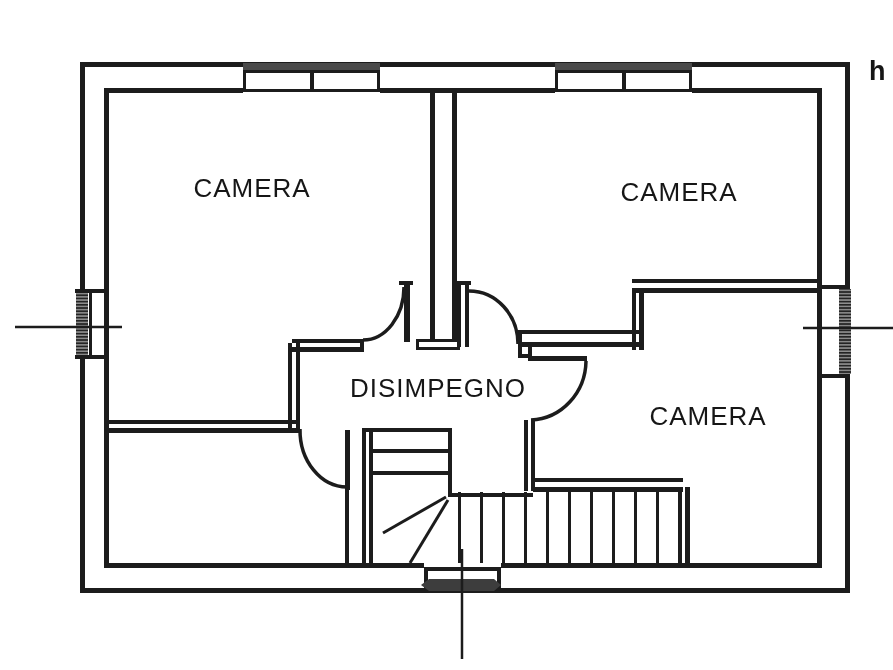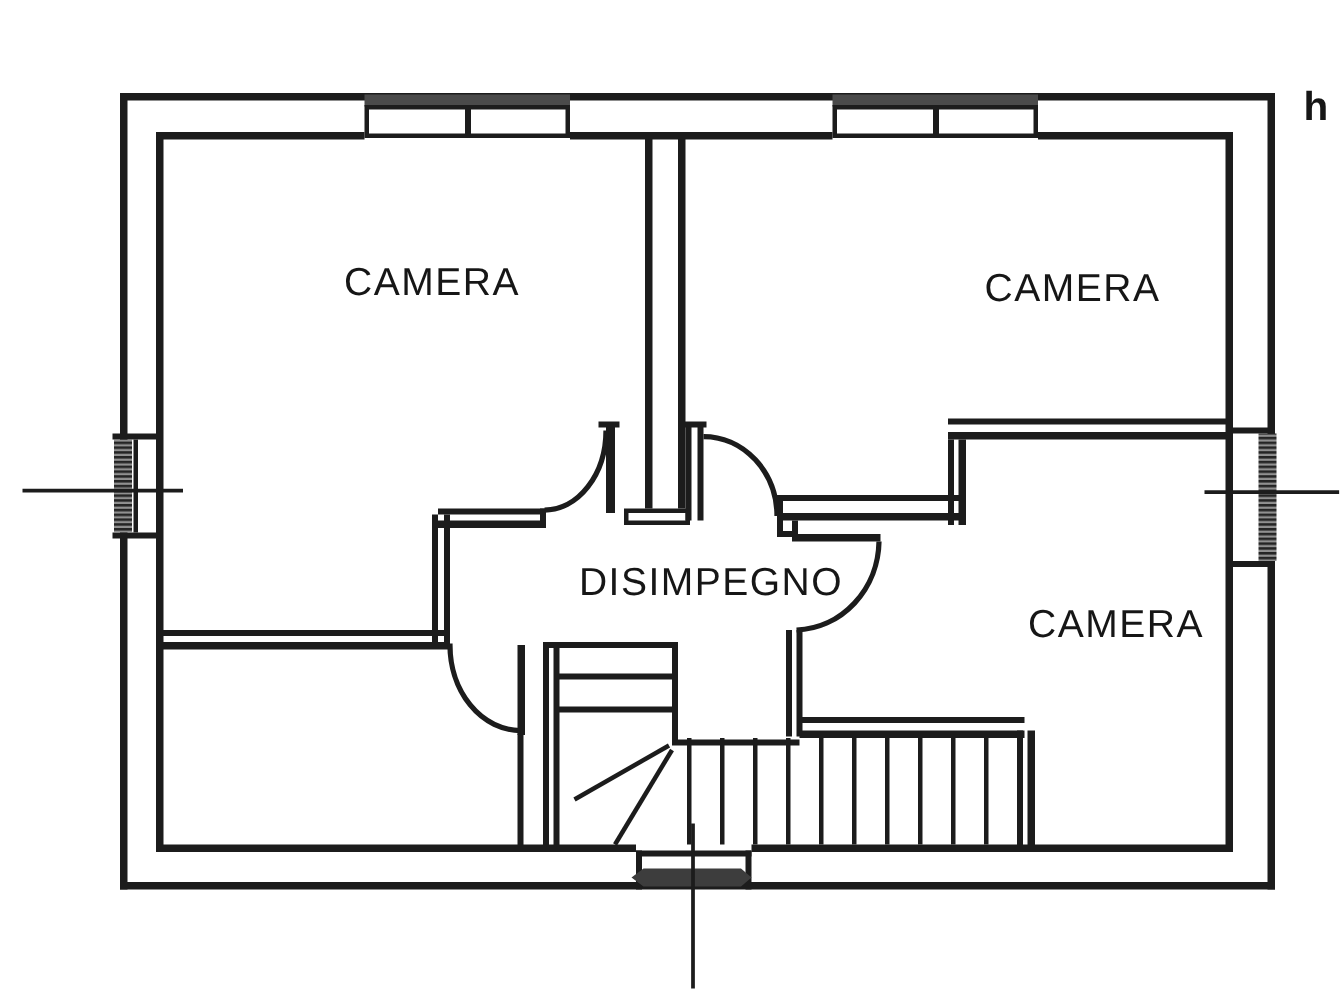--- a/index.html
+++ b/index.html
@@ -19,7 +19,6 @@
     color:#161616;
     white-space:nowrap;
     user-select:none;
-    margin-left:36px;
   }
   .height-note{
     position:absolute;

